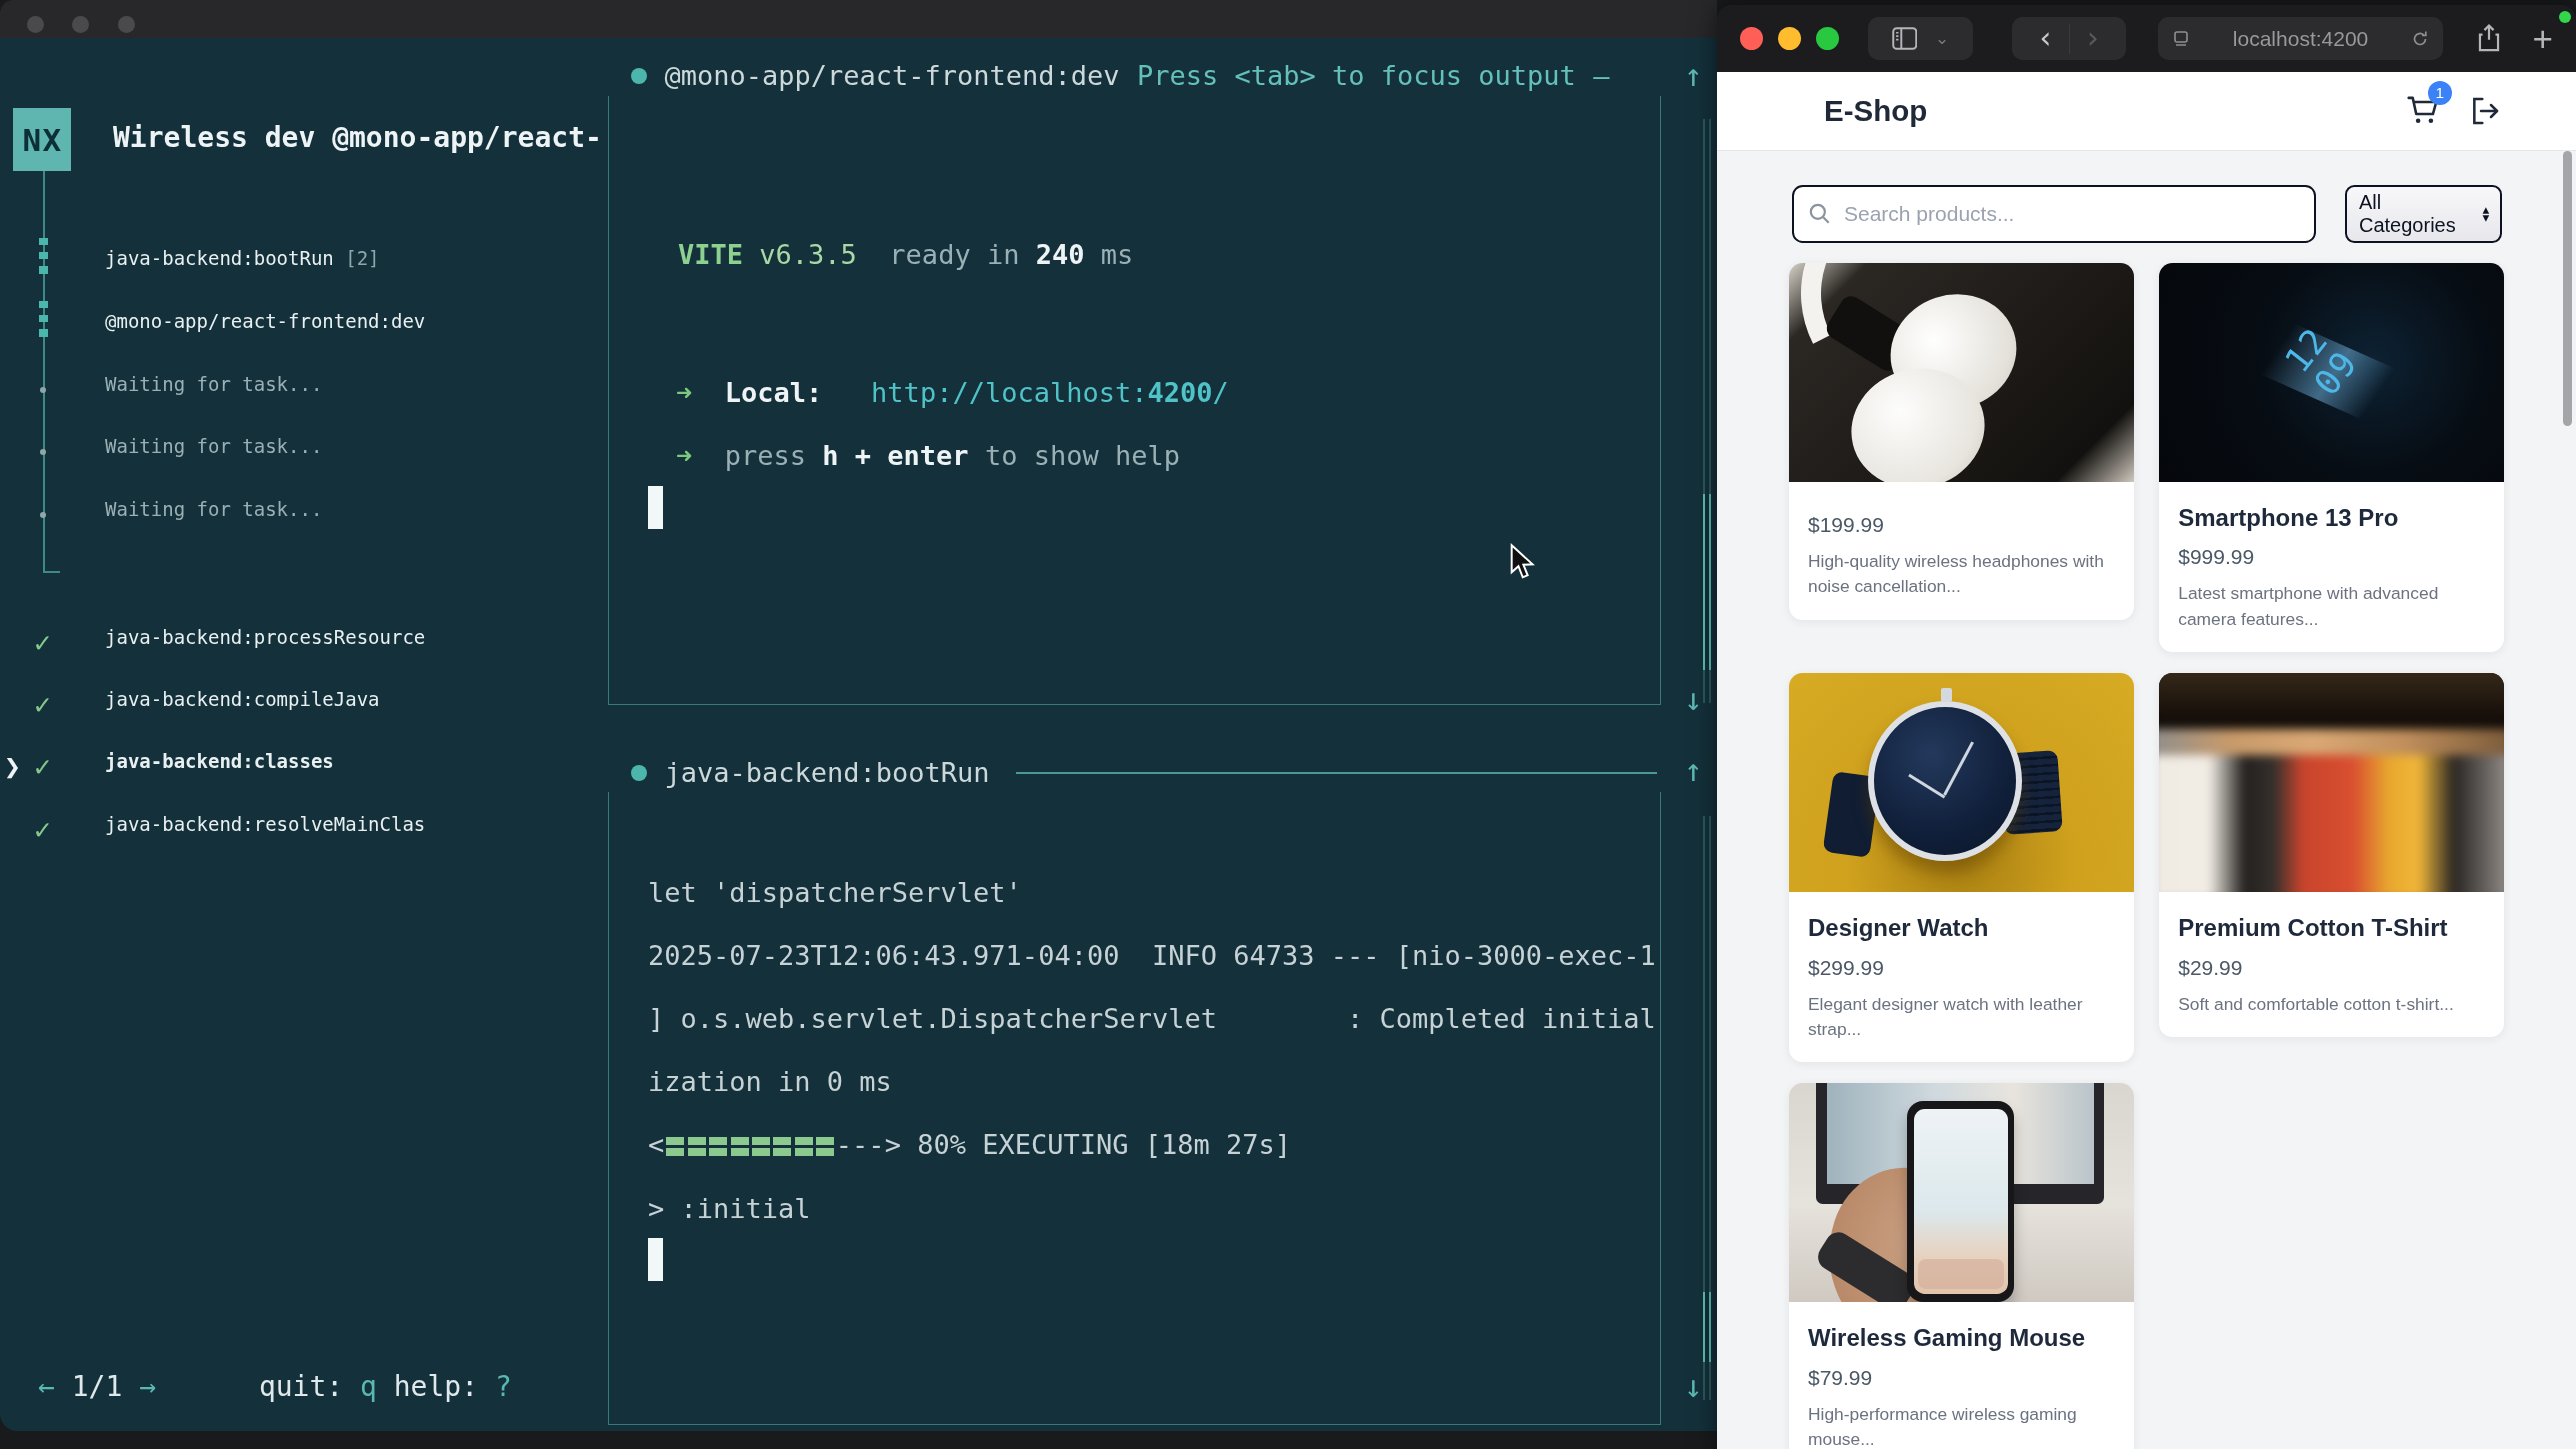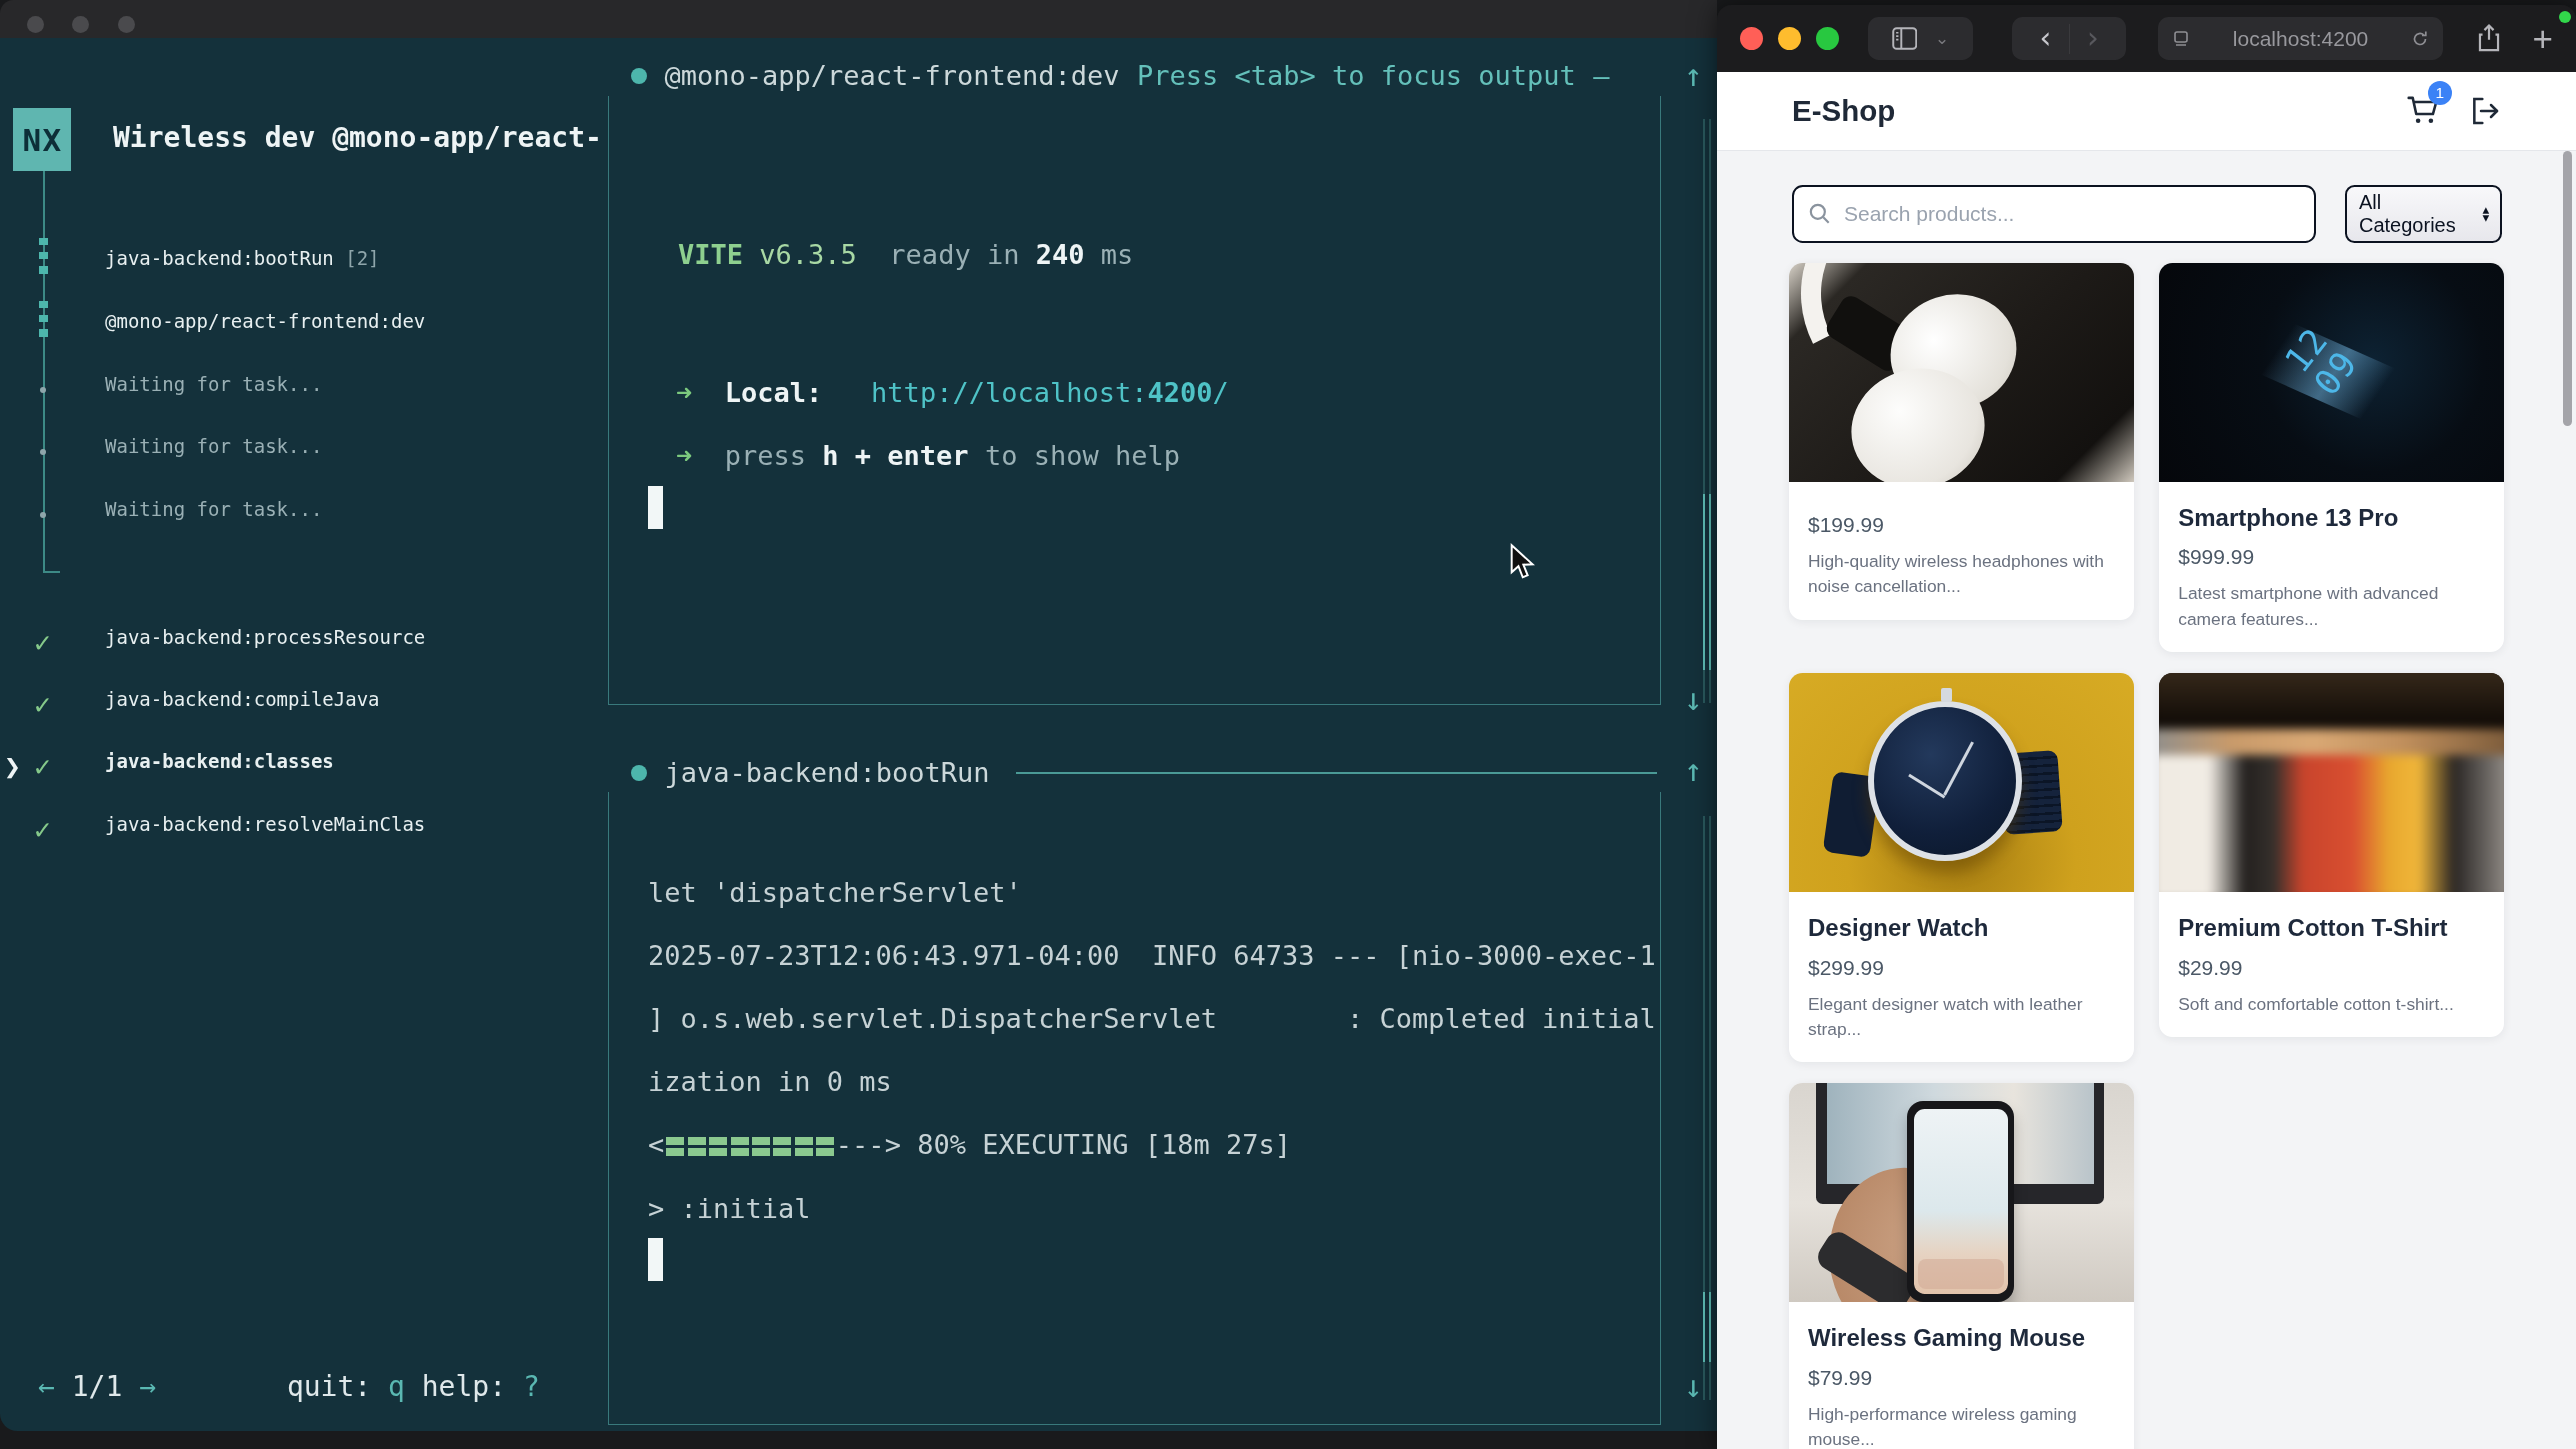--- a/index.html
+++ b/index.html
@@ -76,7 +76,7 @@
 
   .page { position:relative; height:1377px; background:#f3f4f6; overflow:hidden; }
   .shop-header { height:79px; background:#fff; border-bottom:1.3px solid #e5e7eb; display:flex; align-items:center; justify-content:space-between; padding:0 74px 0 75px; }
-  .brand { font-size:29.5px; font-weight:bold; color:#1f2937; }
+  .brand { font-size:29.5px; font-weight:bold; color:#1f2937;margin-left:32px; }
   .hdr-icons { display:flex; align-items:center; gap:27px; }
   .cart-wrap { position:relative; }
   .cart-badge { position:absolute; right:-10.7px; top:-12px; min-width:24px; height:24px; border-radius:12px; background:#3b82f6; color:#fff; font-size:15.4px; display:flex; align-items:center; justify-content:center; padding:0 4px; }

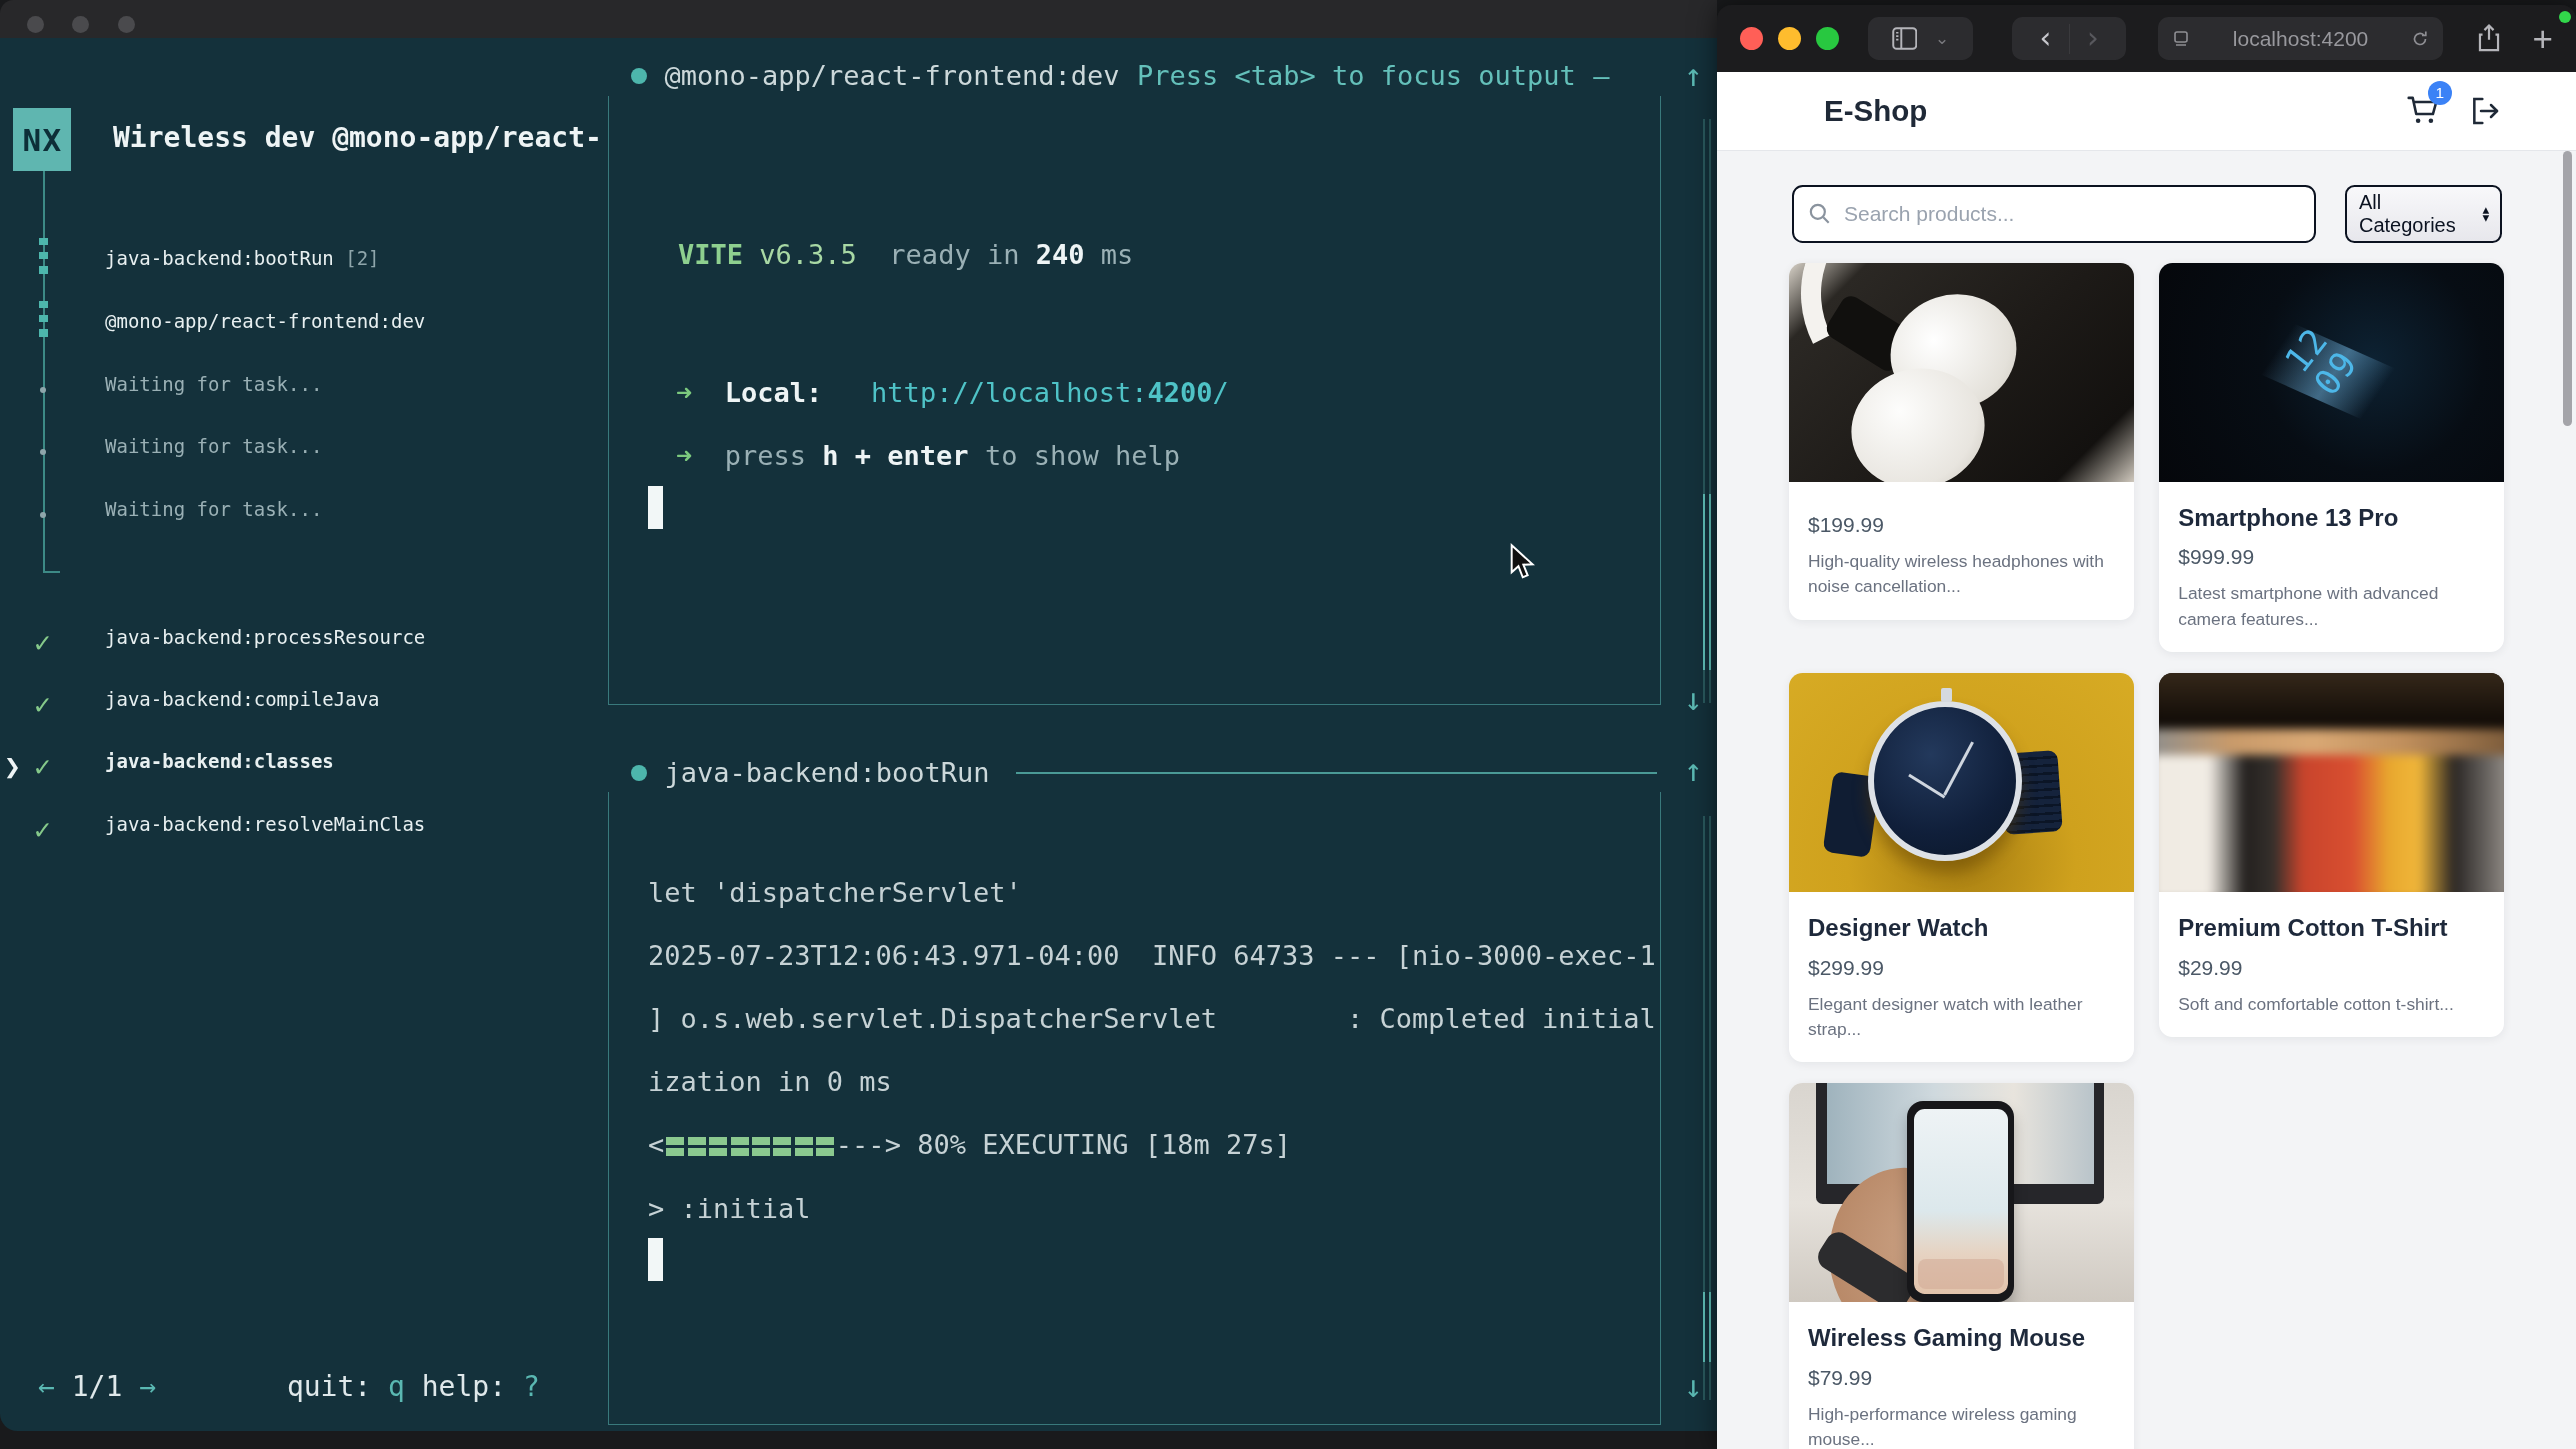--- a/index.html
+++ b/index.html
@@ -185,7 +185,7 @@
       <span style="margin-left:38px" class="tl">←</span>
       <span>1/1</span>
       <span class="tl">→</span>
-      <span style="margin-left:114px">quit: </span><span class="tl">q</span>
+      <span style="margin-left:86px">quit: </span><span class="tl">q</span>
       <span>  help: </span><span class="tl">?</span>
     </div>
 

